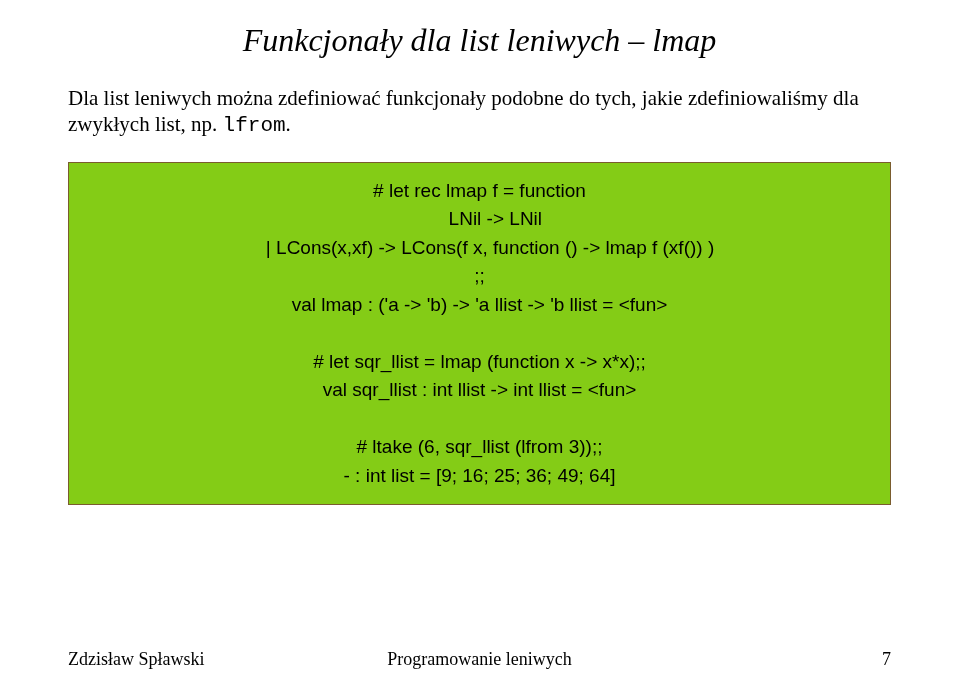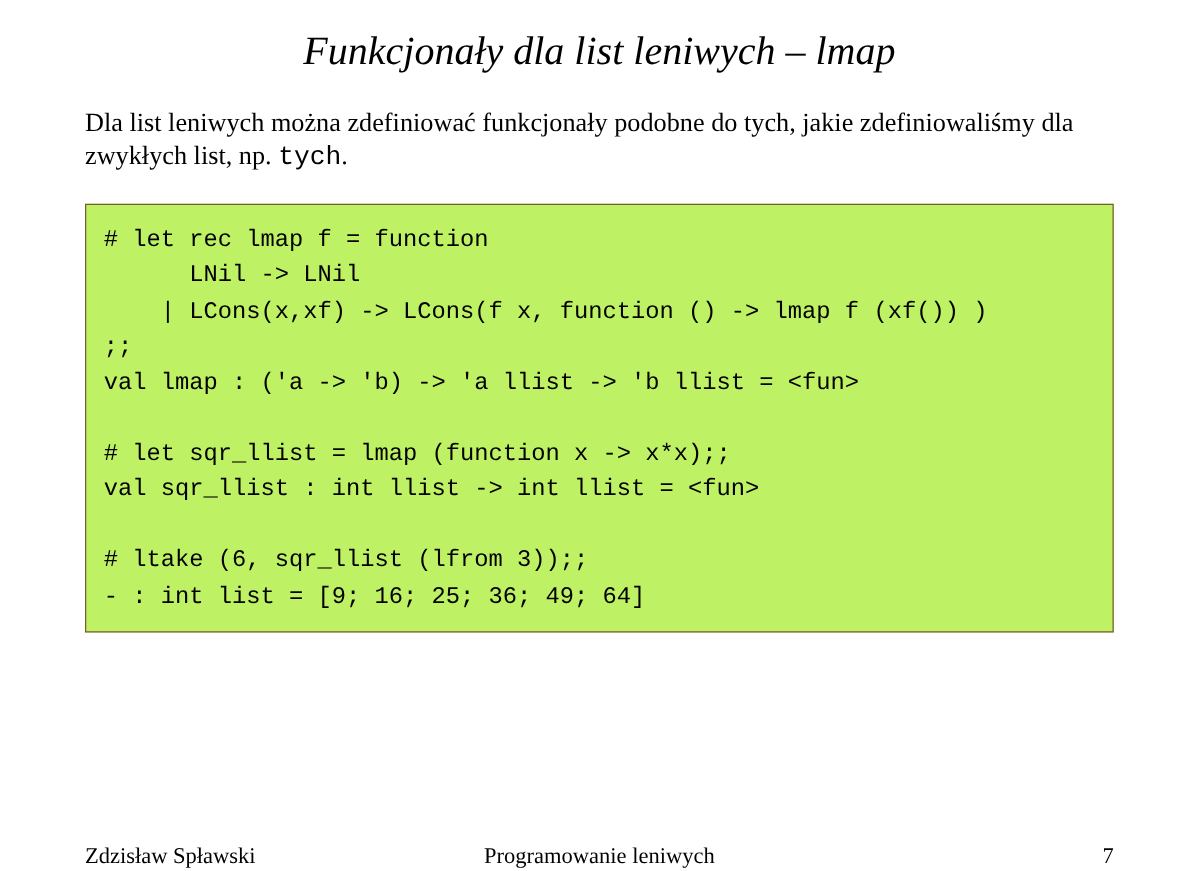--- a/index.html
+++ b/index.html
@@ -73,7 +73,7 @@
   <h1 class="title">Funkcjonały dla list leniwych – lmap</h1>
 
   <p class="intro">
-    <span>Dla list leniwych można zdefiniować funkcjonały podobne do tych, jakie zdefiniowaliśmy dla zwykłych list, np. </span><span class="code-inline">tych</span><span>.</span>
+    <span>Dla list leniwych można zdefiniować funkcjonały podobne do tych, jakie zdefiniowaliśmy dla zwykłych list, np. </span><span class="code-inline">lfrom</span><span>.</span>
   </p>
 
   <div class="codebox"># let rec lmap f = function

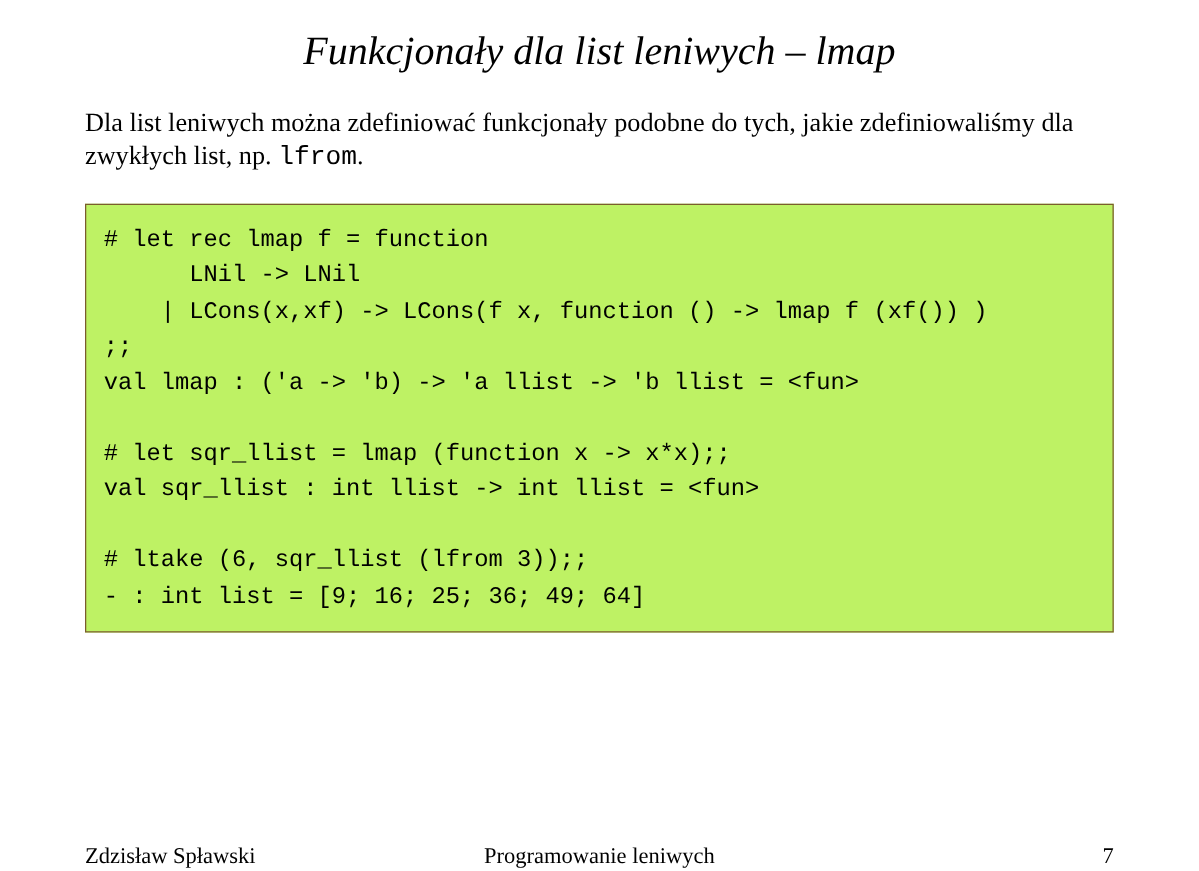--- a/index.html
+++ b/index.html
@@ -36,13 +36,14 @@
   }
   .codebox {
     border: 1.5px solid #7a5c2e;
-    background: #bef264;
+    background: #84cc16;
     padding: 14px 14px 14px 14px;
-    font-family: Liberation Mono, monospace;
+    font-family: Liberation Sans, sans-serif;
     font-size: 19px;
     line-height: 1.5;
     white-space: pre;
     color: #000;
+    text-align: center;
   }
   .footer {
     position: absolute;

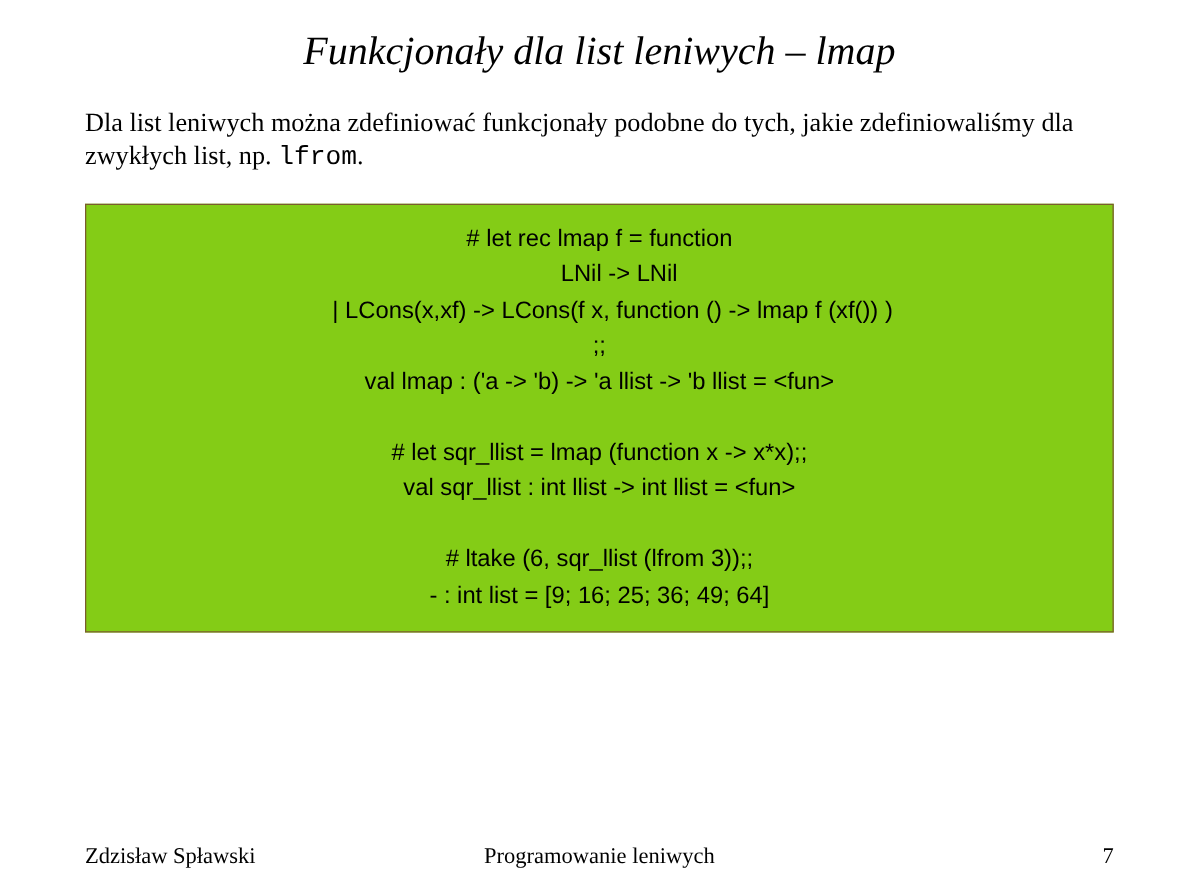--- a/index.html
+++ b/index.html
@@ -47,7 +47,7 @@
   }
   .footer {
     position: absolute;
-    bottom: 2px;
+    bottom: 27px;
     left: 68px;
     right: 68px;
     font-size: 18px;

